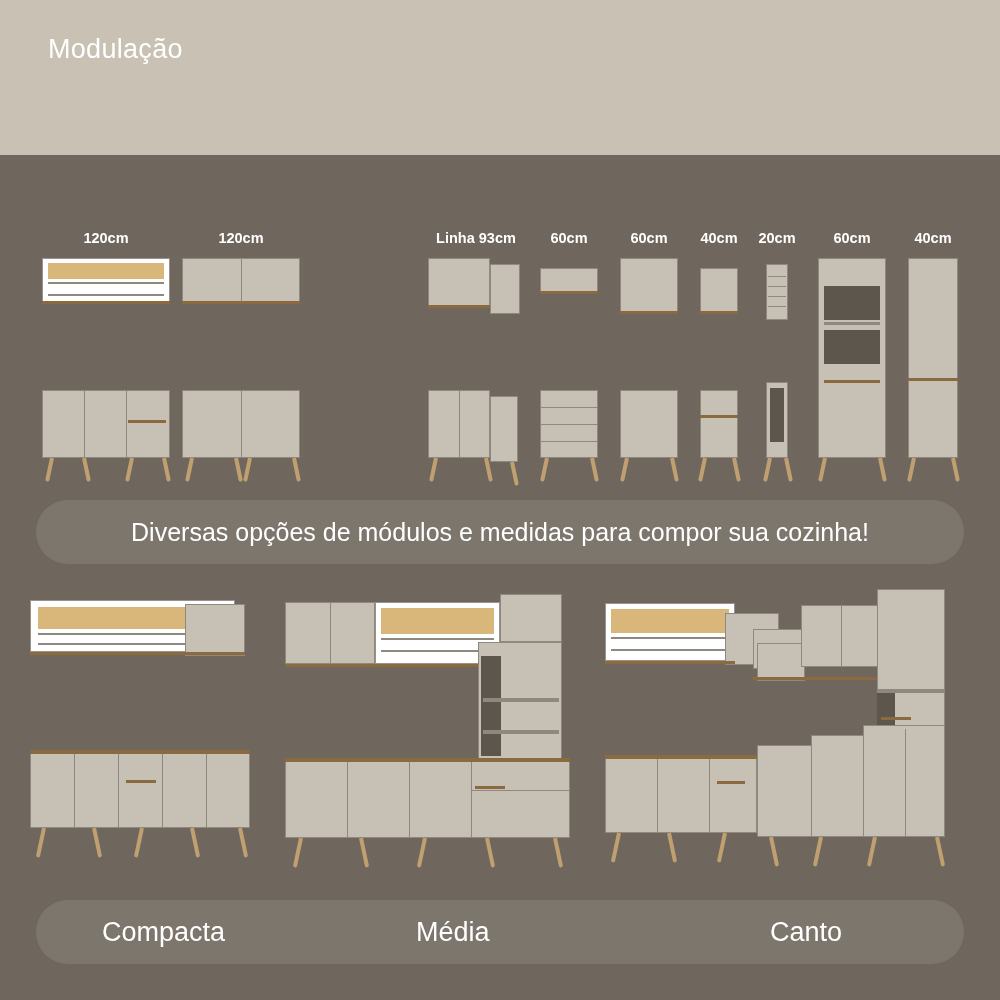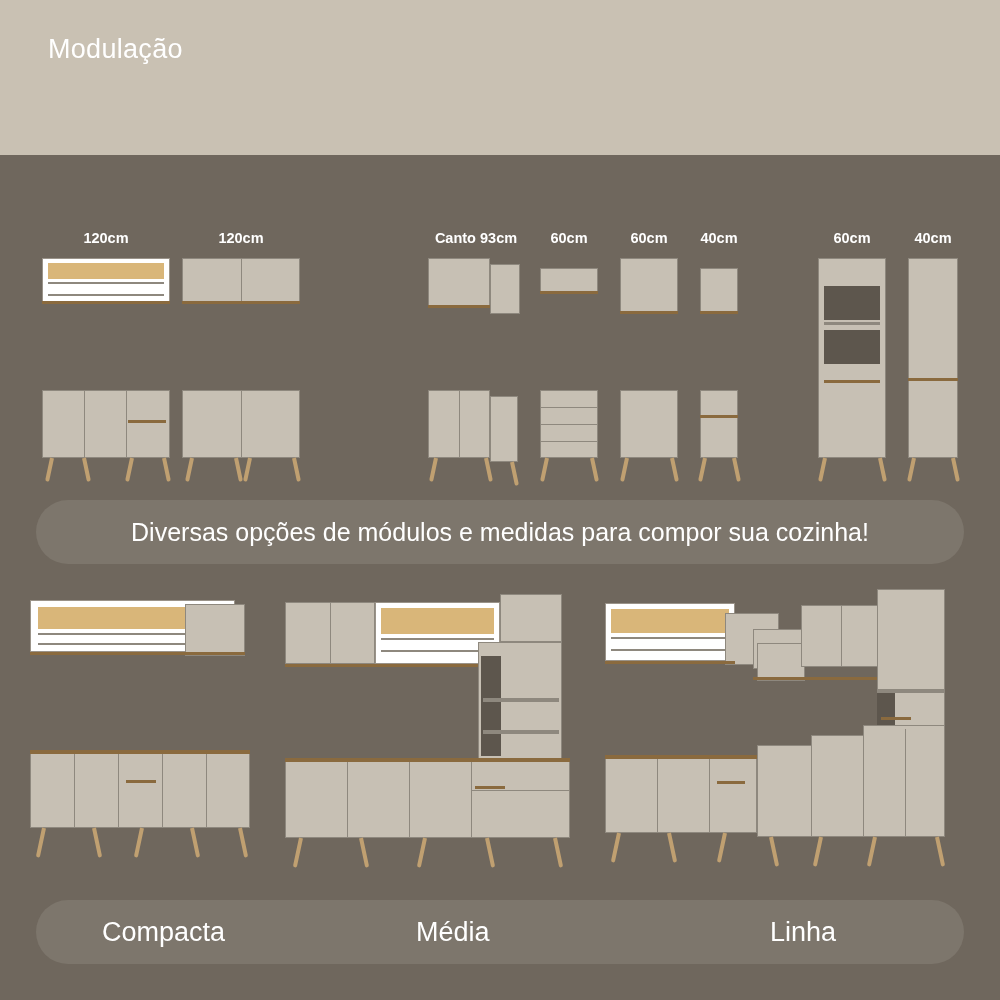--- a/index.html
+++ b/index.html
@@ -109,7 +109,7 @@
 
 
   <div class="mod" style="left:428px;top:75px;width:96px;height:270px;">
-    <div class="cap">Canto 93cm</div>
+    <div class="cap">Linha 93cm</div>
     <div class="box" style="left:0;top:28px;width:62px;height:50px;"></div>
     <div class="box" style="left:62px;top:34px;width:30px;height:50px;"></div>
     <div class="woodline" style="left:0;top:75px;width:62px;height:3px;"></div>

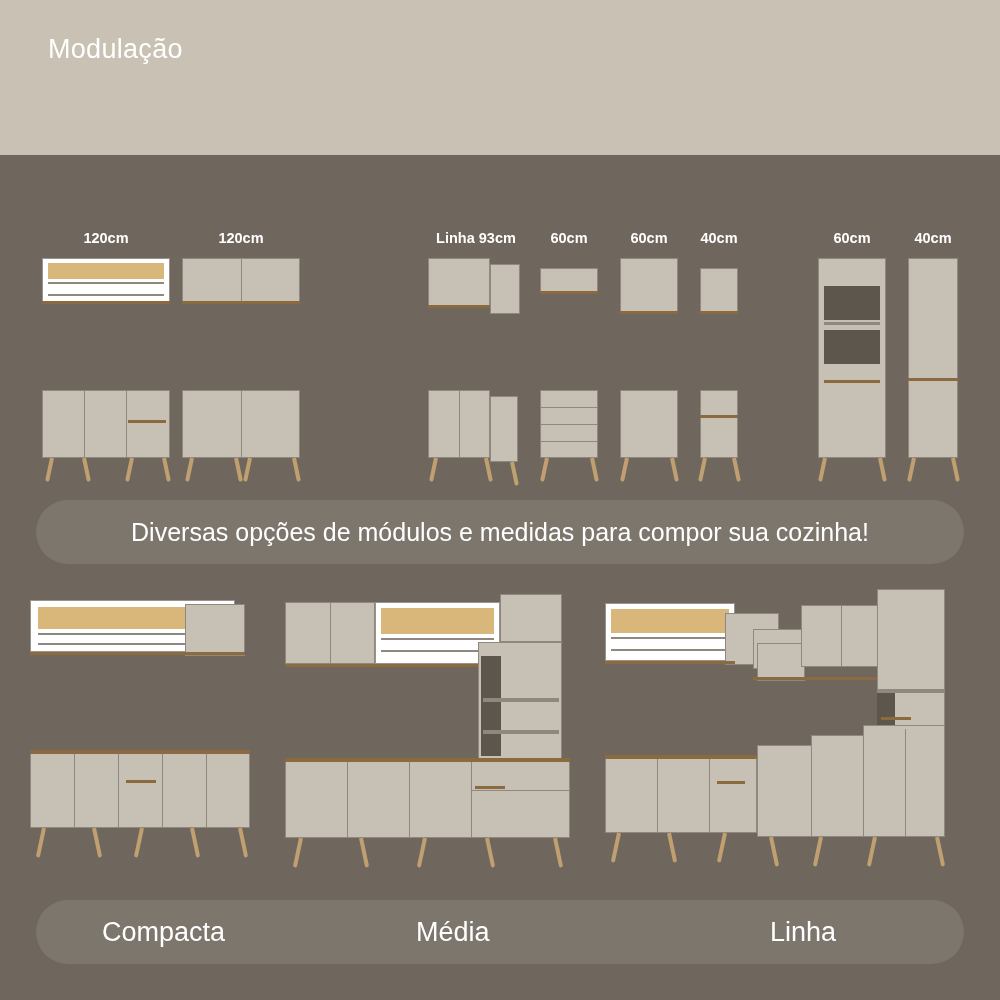--- a/index.html
+++ b/index.html
@@ -152,6 +152,18 @@
     <div class="leg" style="left:32px;top:228px;height:24px;transform:rotate(-12deg);"></div>
   </div>
 
+  <div class="mod" style="left:766px;top:75px;width:22px;height:270px;">
+    <div class="cap">20cm</div>
+    <div class="box" style="left:0;top:34px;width:22px;height:56px;"></div>
+    <div class="line" style="left:2px;top:46px;width:18px;height:1px;"></div>
+    <div class="line" style="left:2px;top:56px;width:18px;height:1px;"></div>
+    <div class="line" style="left:2px;top:66px;width:18px;height:1px;"></div>
+    <div class="line" style="left:2px;top:76px;width:18px;height:1px;"></div>
+    <div class="box" style="left:0;top:152px;width:22px;height:76px;"></div>
+    <div class="dark" style="left:4px;top:158px;width:14px;height:54px;"></div>
+    <div class="leg" style="left:2px;top:228px;height:24px;transform:rotate(12deg);"></div>
+    <div class="leg" style="left:18px;top:228px;height:24px;transform:rotate(-12deg);"></div>
+  </div>
 
   <div class="mod" style="left:818px;top:75px;width:68px;height:270px;">
     <div class="cap">60cm</div>

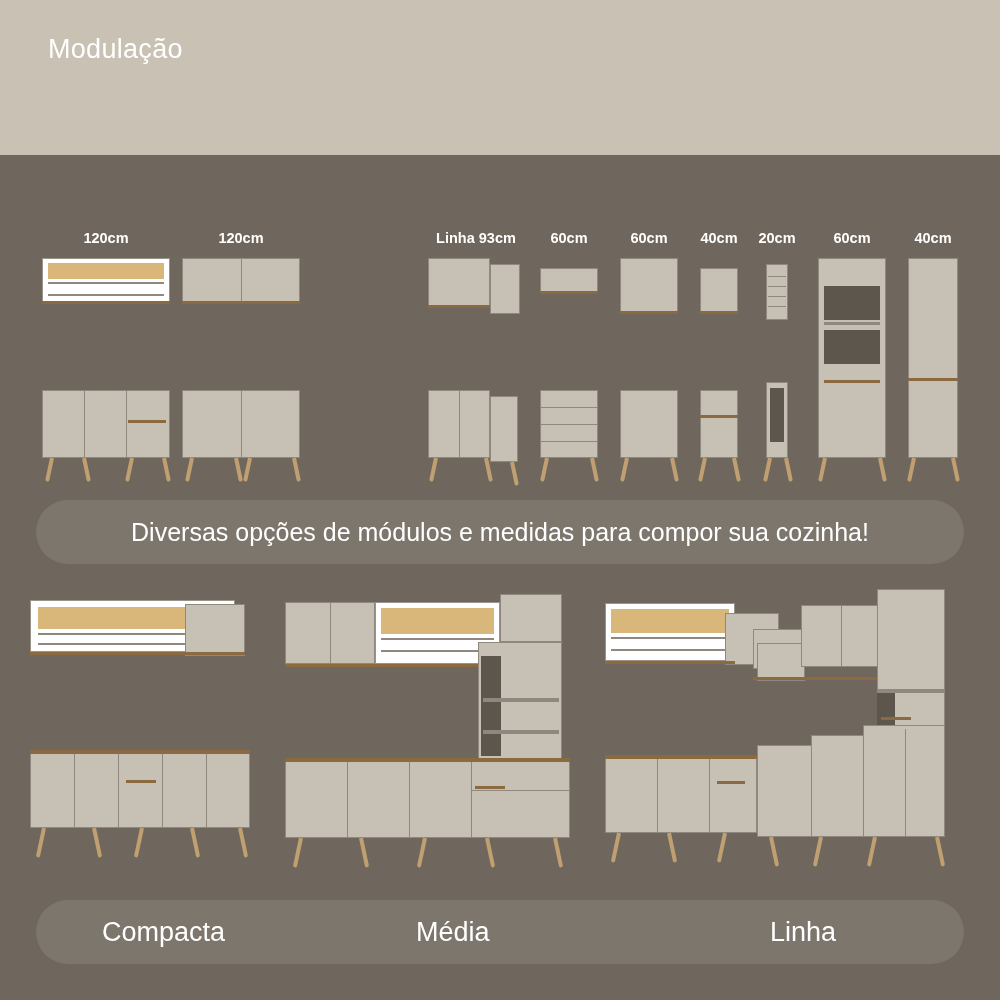--- a/index.html
+++ b/index.html
@@ -283,7 +283,7 @@
 <div class="footer">
   <div class="lab f1">Compacta</div>
   <div class="lab f2">Média</div>
-  <div class="lab f3">Linha</div>
+  <div class="lab f3">Canto</div>
 </div>
 
 </body></html>

